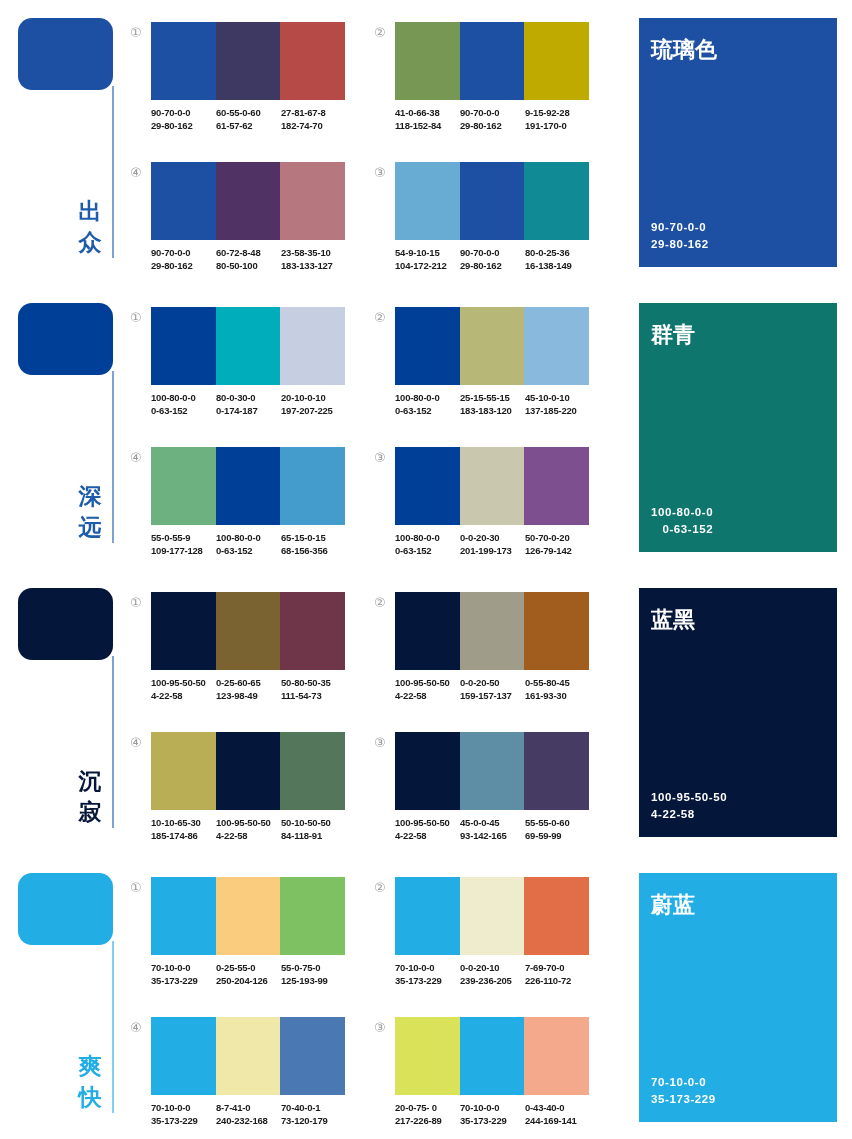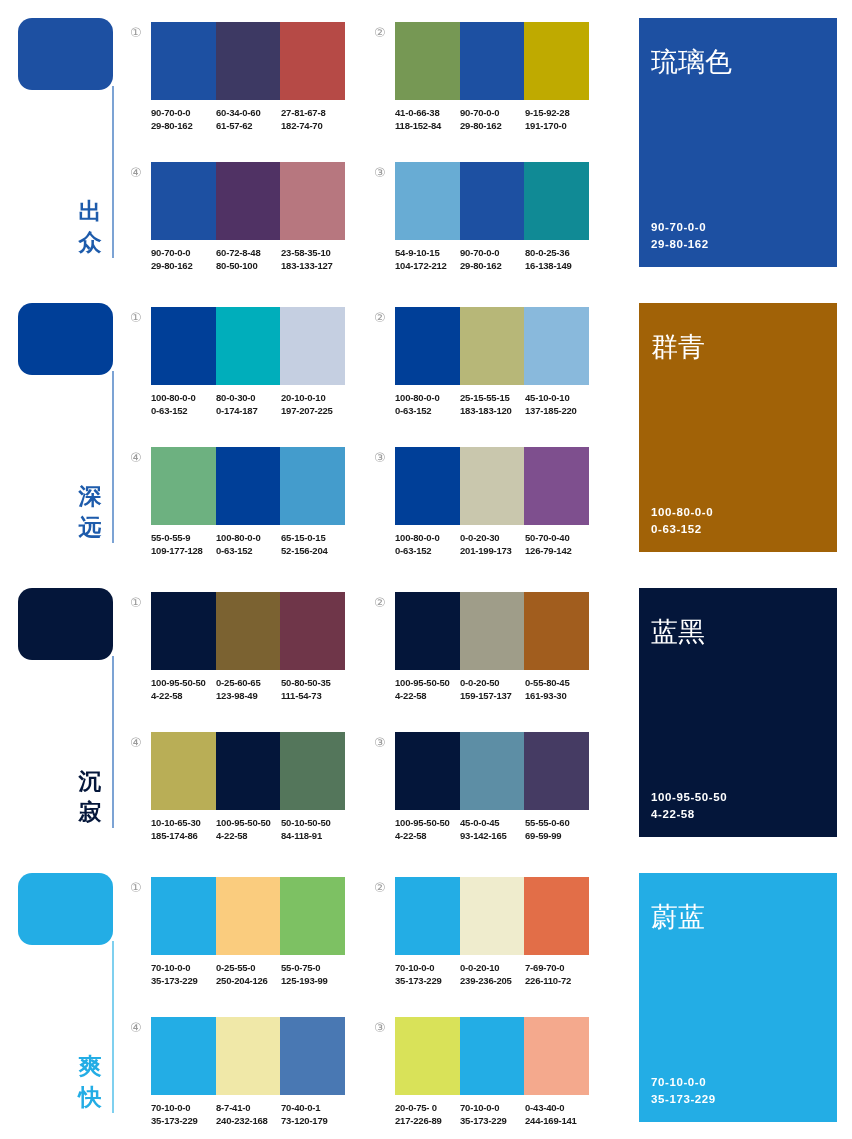--- a/index.html
+++ b/index.html
@@ -129,9 +129,9 @@
   .feature-title {
     position: absolute;
     left: 12px;
-    top: 28px;
-    font-size: 27px;
-    font-weight: normal;
+    top: 16px;
+    font-size: 22px;
+    font-weight: bold;
     line-height: 32px;
     color: #ffffff;
     font-family: "DejaVu Sans", "Liberation Sans", sans-serif;

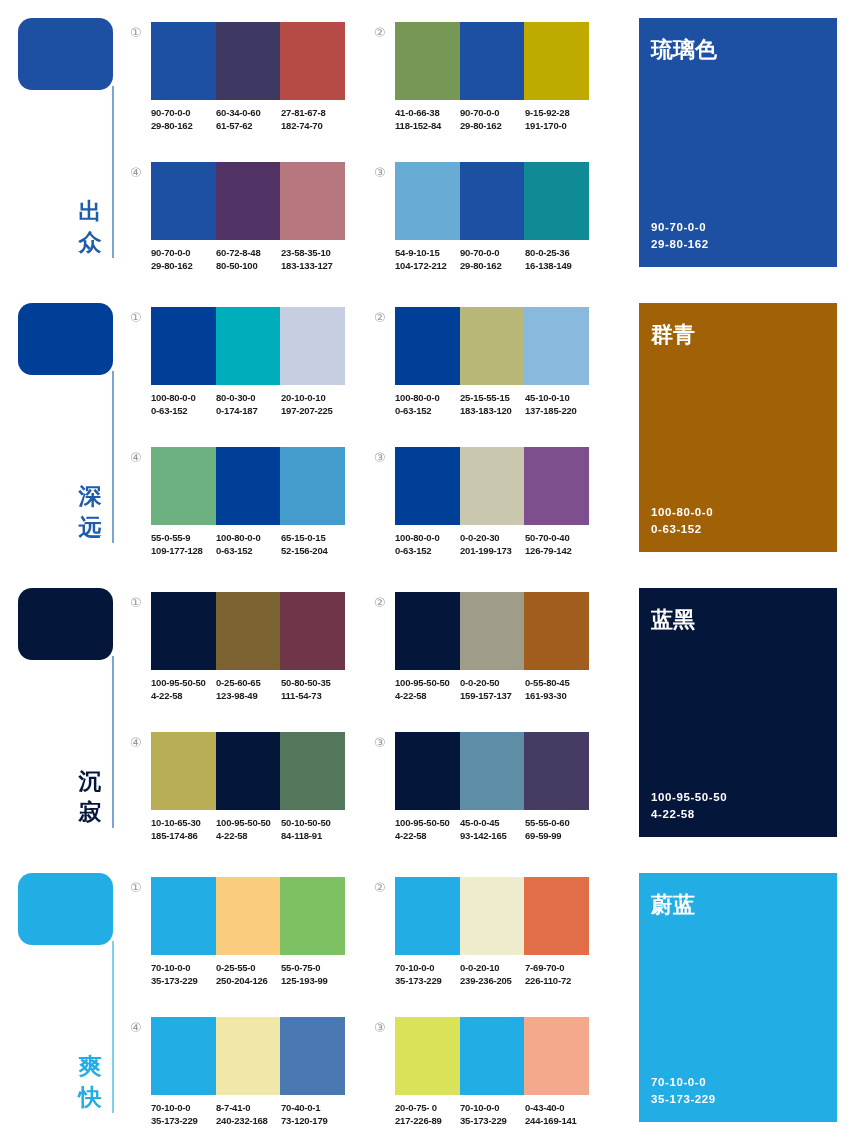--- a/index.html
+++ b/index.html
@@ -176,7 +176,7 @@
             <span class="rgb">29-80-162</span>
           </div>
           <div class="code">
-            <span class="cmyk">60-34-0-60</span>
+            <span class="cmyk">60-55-0-60</span>
             <span class="rgb">61-57-62</span>
           </div>
           <div class="code">

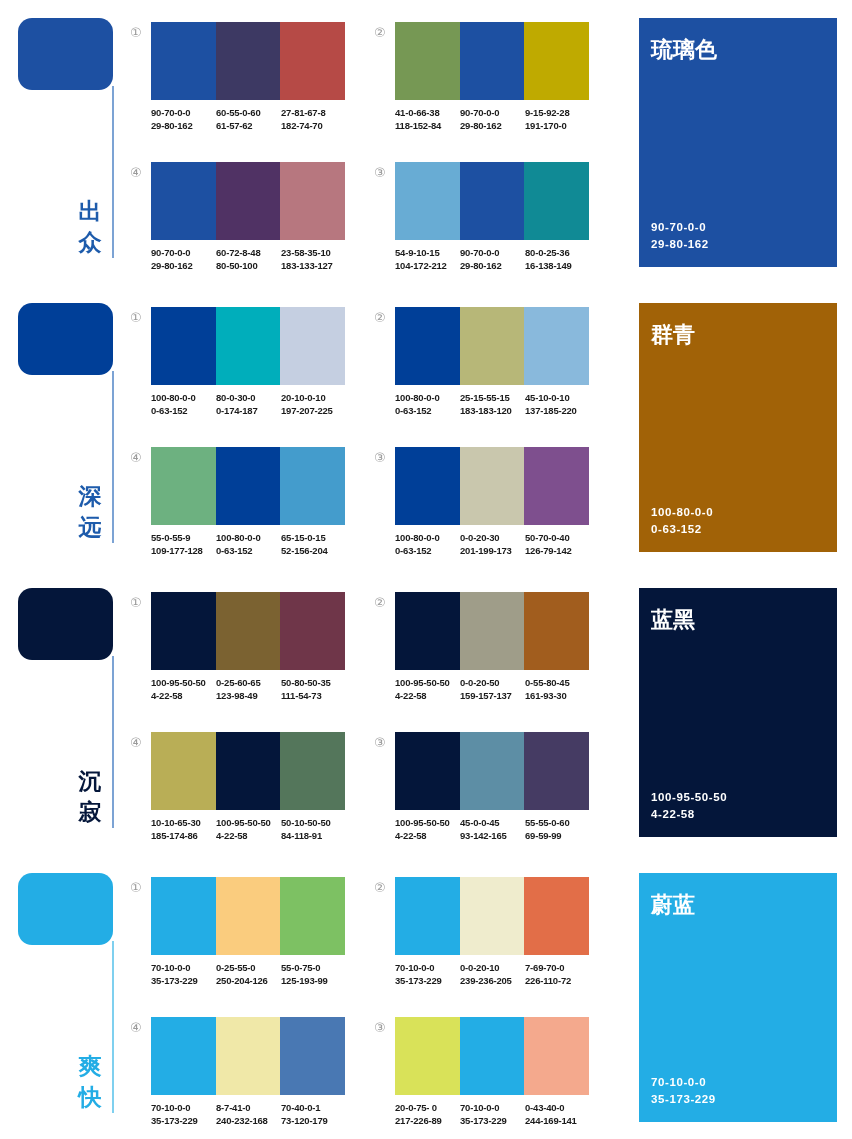--- a/index.html
+++ b/index.html
@@ -356,7 +356,7 @@
           </div>
         </div>
       </div>
-      <div class="feature" style="background: #a16207;">
+      <div class="feature" style="background: #0f766e; text-align: right;">
         <div class="feature-title">群青</div>
         <div class="feature-codes">
           <span>100-80-0-0</span>

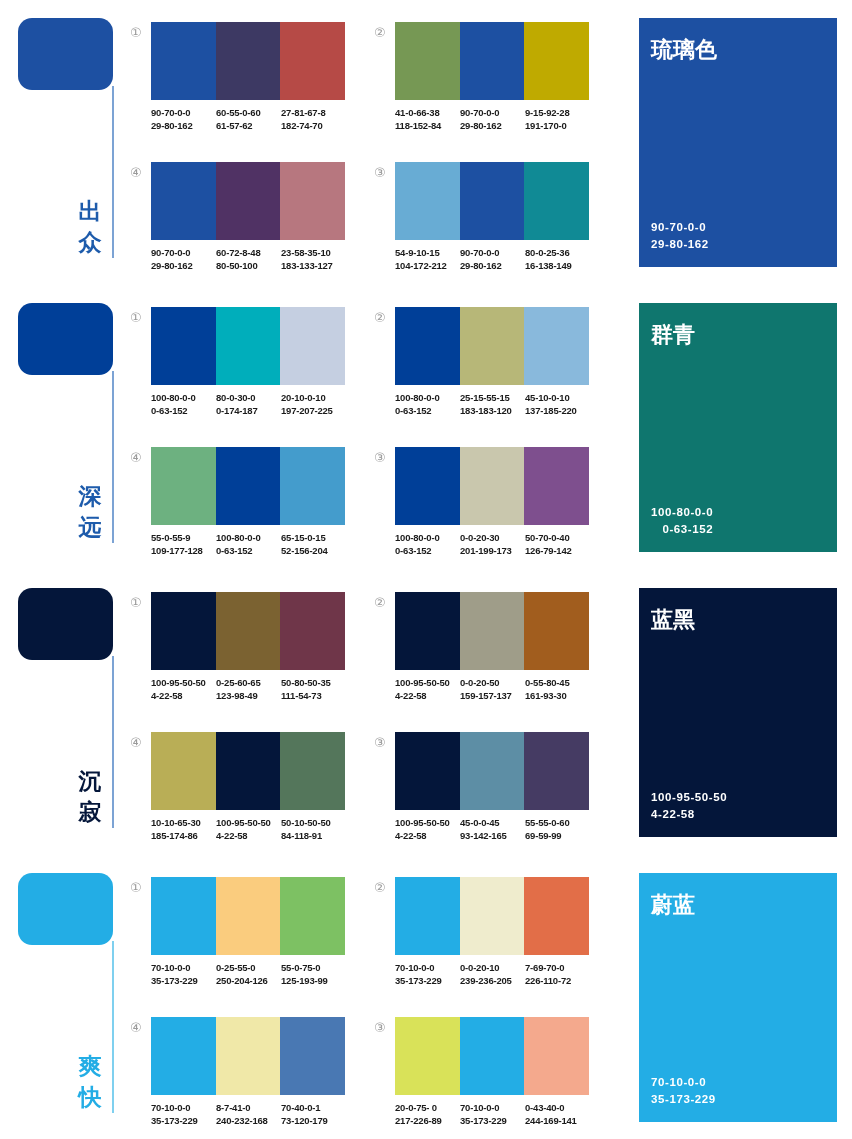--- a/index.html
+++ b/index.html
@@ -351,7 +351,7 @@
             <span class="rgb">201-199-173</span>
           </div>
           <div class="code">
-            <span class="cmyk">50-70-0-40</span>
+            <span class="cmyk">50-70-0-20</span>
             <span class="rgb">126-79-142</span>
           </div>
         </div>

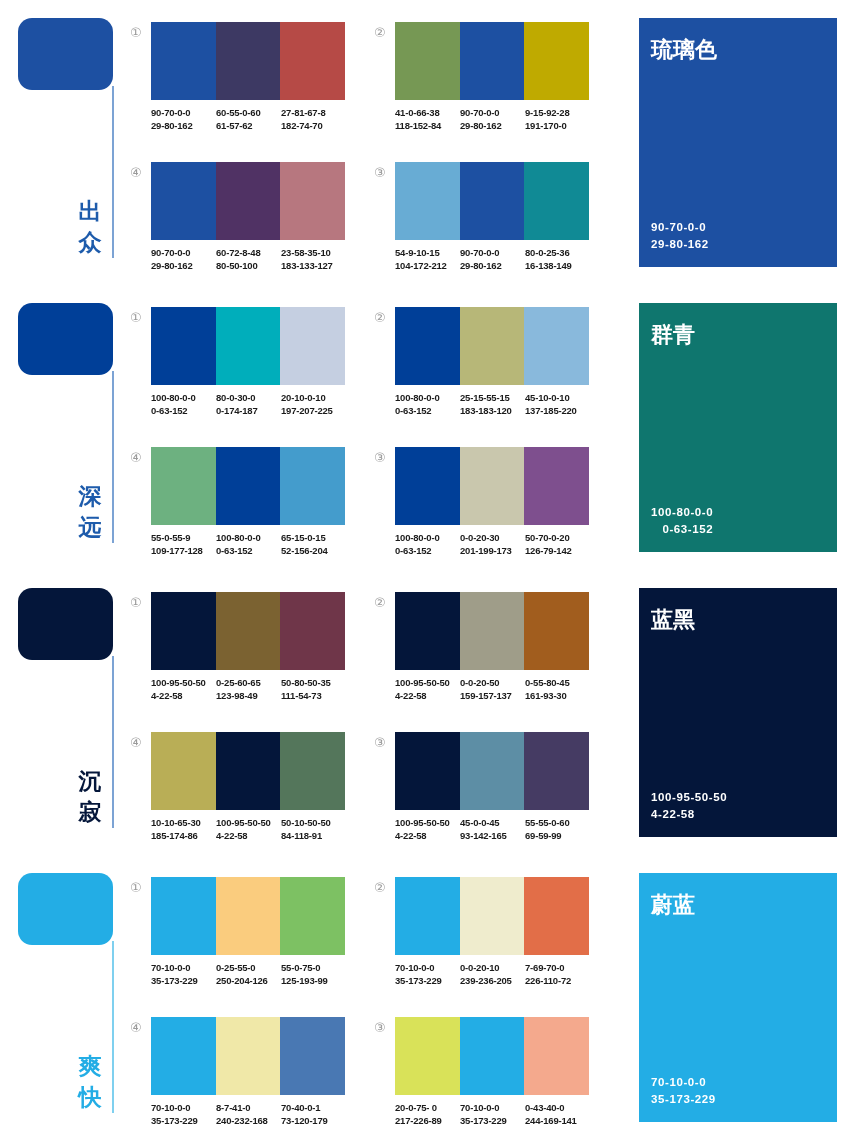--- a/index.html
+++ b/index.html
@@ -308,7 +308,7 @@
           </div>
           <div class="code">
             <span class="cmyk">65-15-0-15</span>
-            <span class="rgb">52-156-204</span>
+            <span class="rgb">68-156-356</span>
           </div>
         </div>
       </div>

